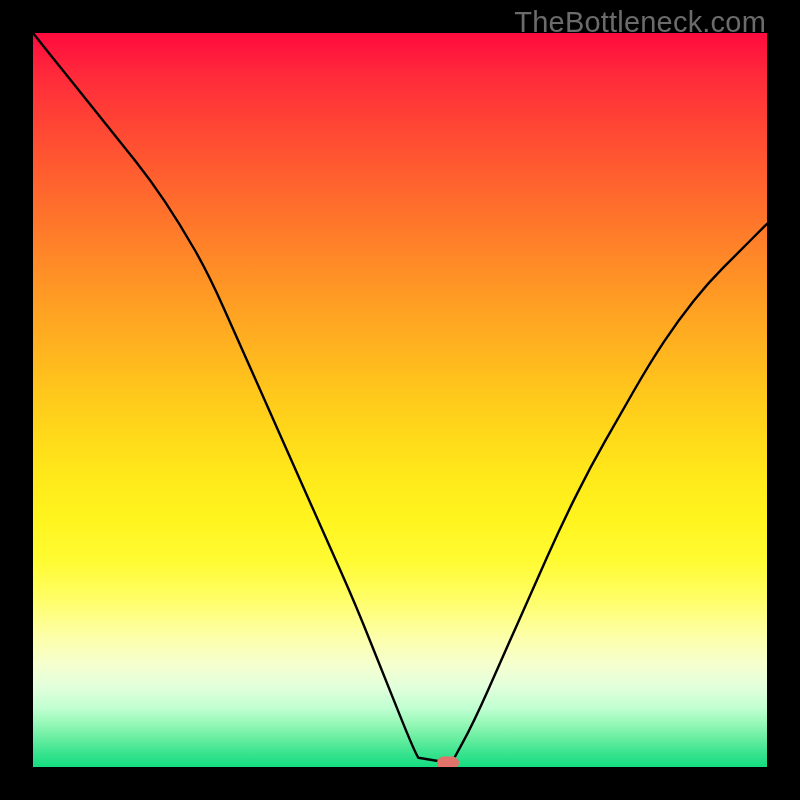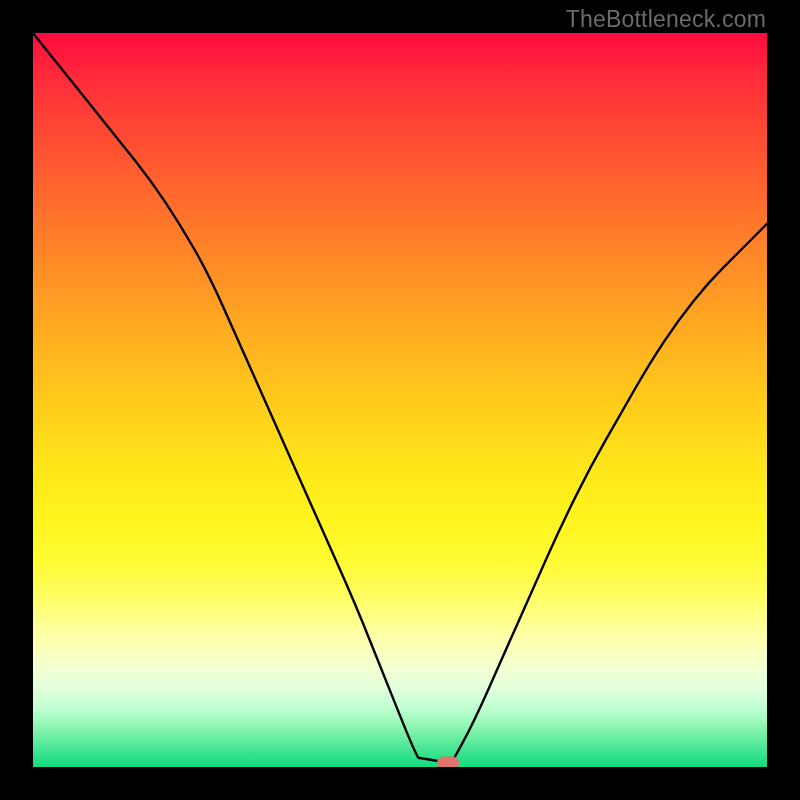--- a/index.html
+++ b/index.html
@@ -70,7 +70,7 @@
     right: 34px;
     color: #6b6b6b;
     font-family: Arial, Helvetica, sans-serif;
-    font-size: 23px;
+    font-size: 29px;
     font-weight: 500;
     letter-spacing: 0.2px;
   }

